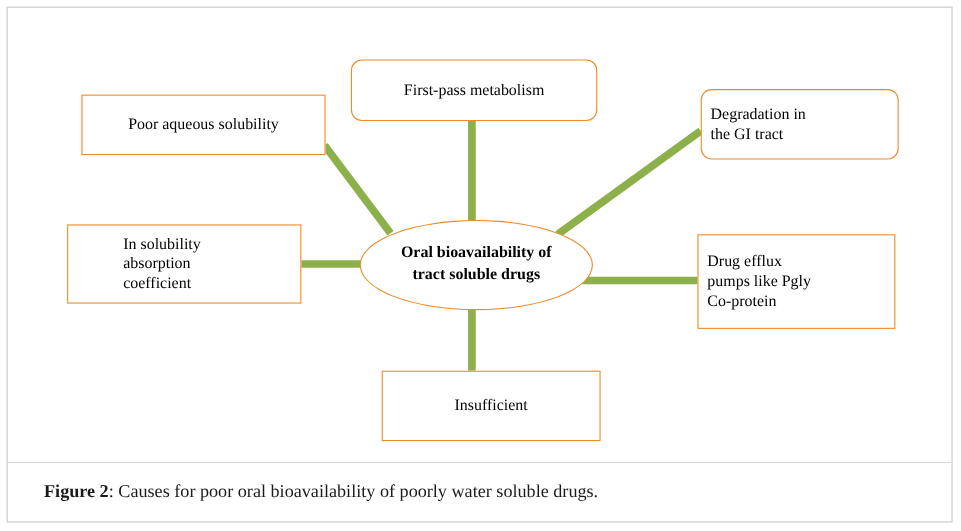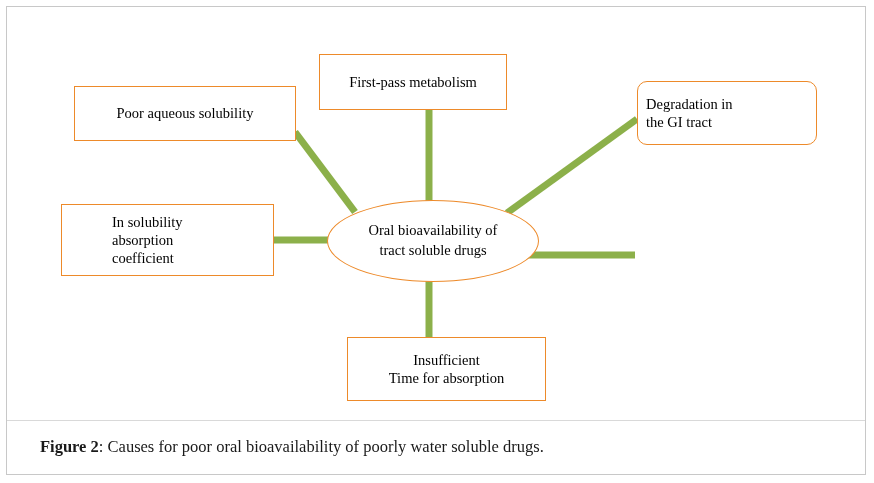--- a/index.html
+++ b/index.html
@@ -121,7 +121,7 @@
       <span>Poor aqueous solubility</span>
     </div>
 
-    <div class="node" style="left:312px; top:47px; width:188px; height:56px;">
+    <div class="node" style="left:312px; top:47px; width:224px; height:56px;border-radius:10px;">
       <span>First-pass metabolism</span>
     </div>
 

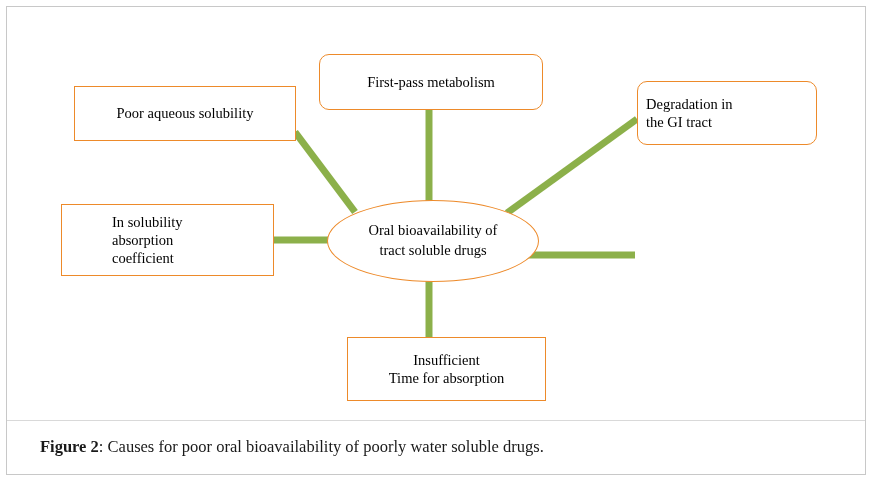--- a/index.html
+++ b/index.html
@@ -110,7 +110,7 @@
       <line x1="422" y1="268" x2="422" y2="330" stroke="#8CB04A" stroke-width="7"></line>
     </svg>
 
-    <div class="center-ellipse" style="left:320px; top:193px; width:212px; height:82px;">
+    <div class="center-ellipse" style="left:320px; top:193px; width:212px; height:82px;font-weight:bold;">
       <span>
         <span>Oral bioavailability  of</span><br>
         <span>tract soluble drugs</span>

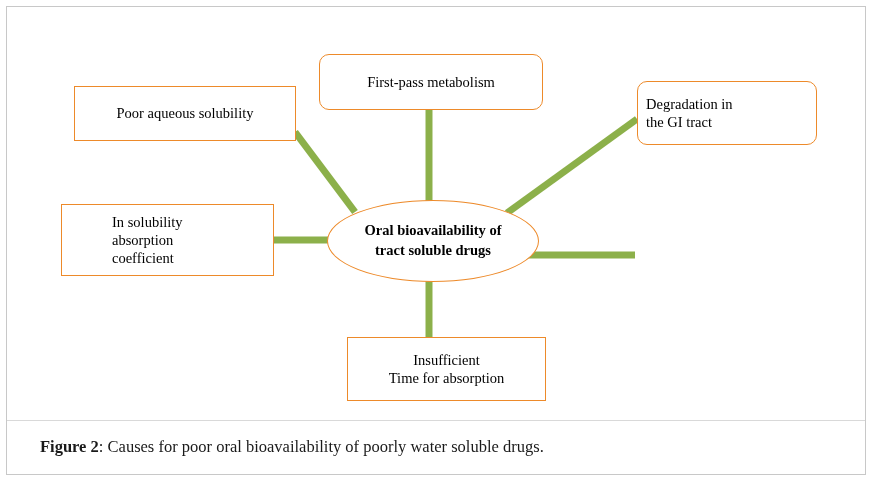--- a/index.html
+++ b/index.html
@@ -140,6 +140,13 @@
       </span>
     </div>
 
+    <div class="node left-align" style="left:627px; top:206px; width:180px; height:86px;">
+      <span>
+        <span>Drug efflux</span><br>
+        <span>pumps like Pgly</span><br>
+        <span>Co-protein</span>
+      </span>
+    </div>
 
     <div class="node" style="left:340px; top:330px; width:199px; height:64px;">
       <span>

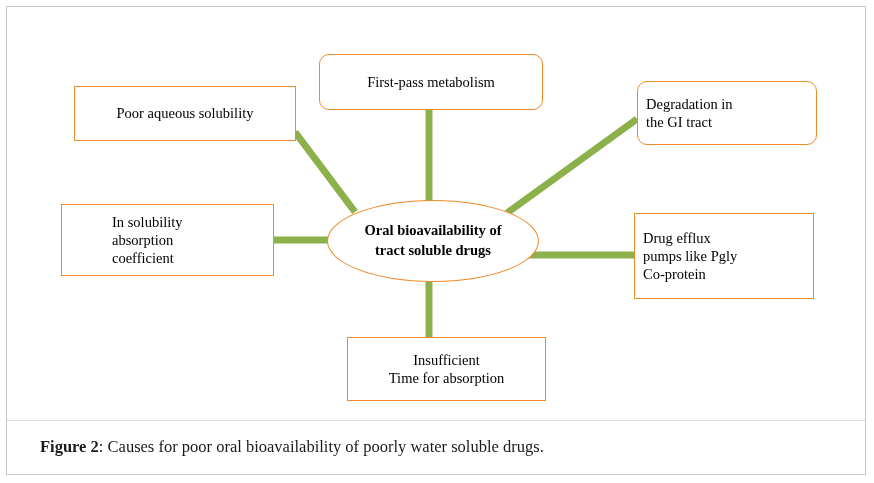--- a/index.html
+++ b/index.html
@@ -151,7 +151,6 @@
     <div class="node" style="left:340px; top:330px; width:199px; height:64px;">
       <span>
         <span>Insufficient</span><br>
-        <span>Time for absorption</span>
       </span>
     </div>
 

